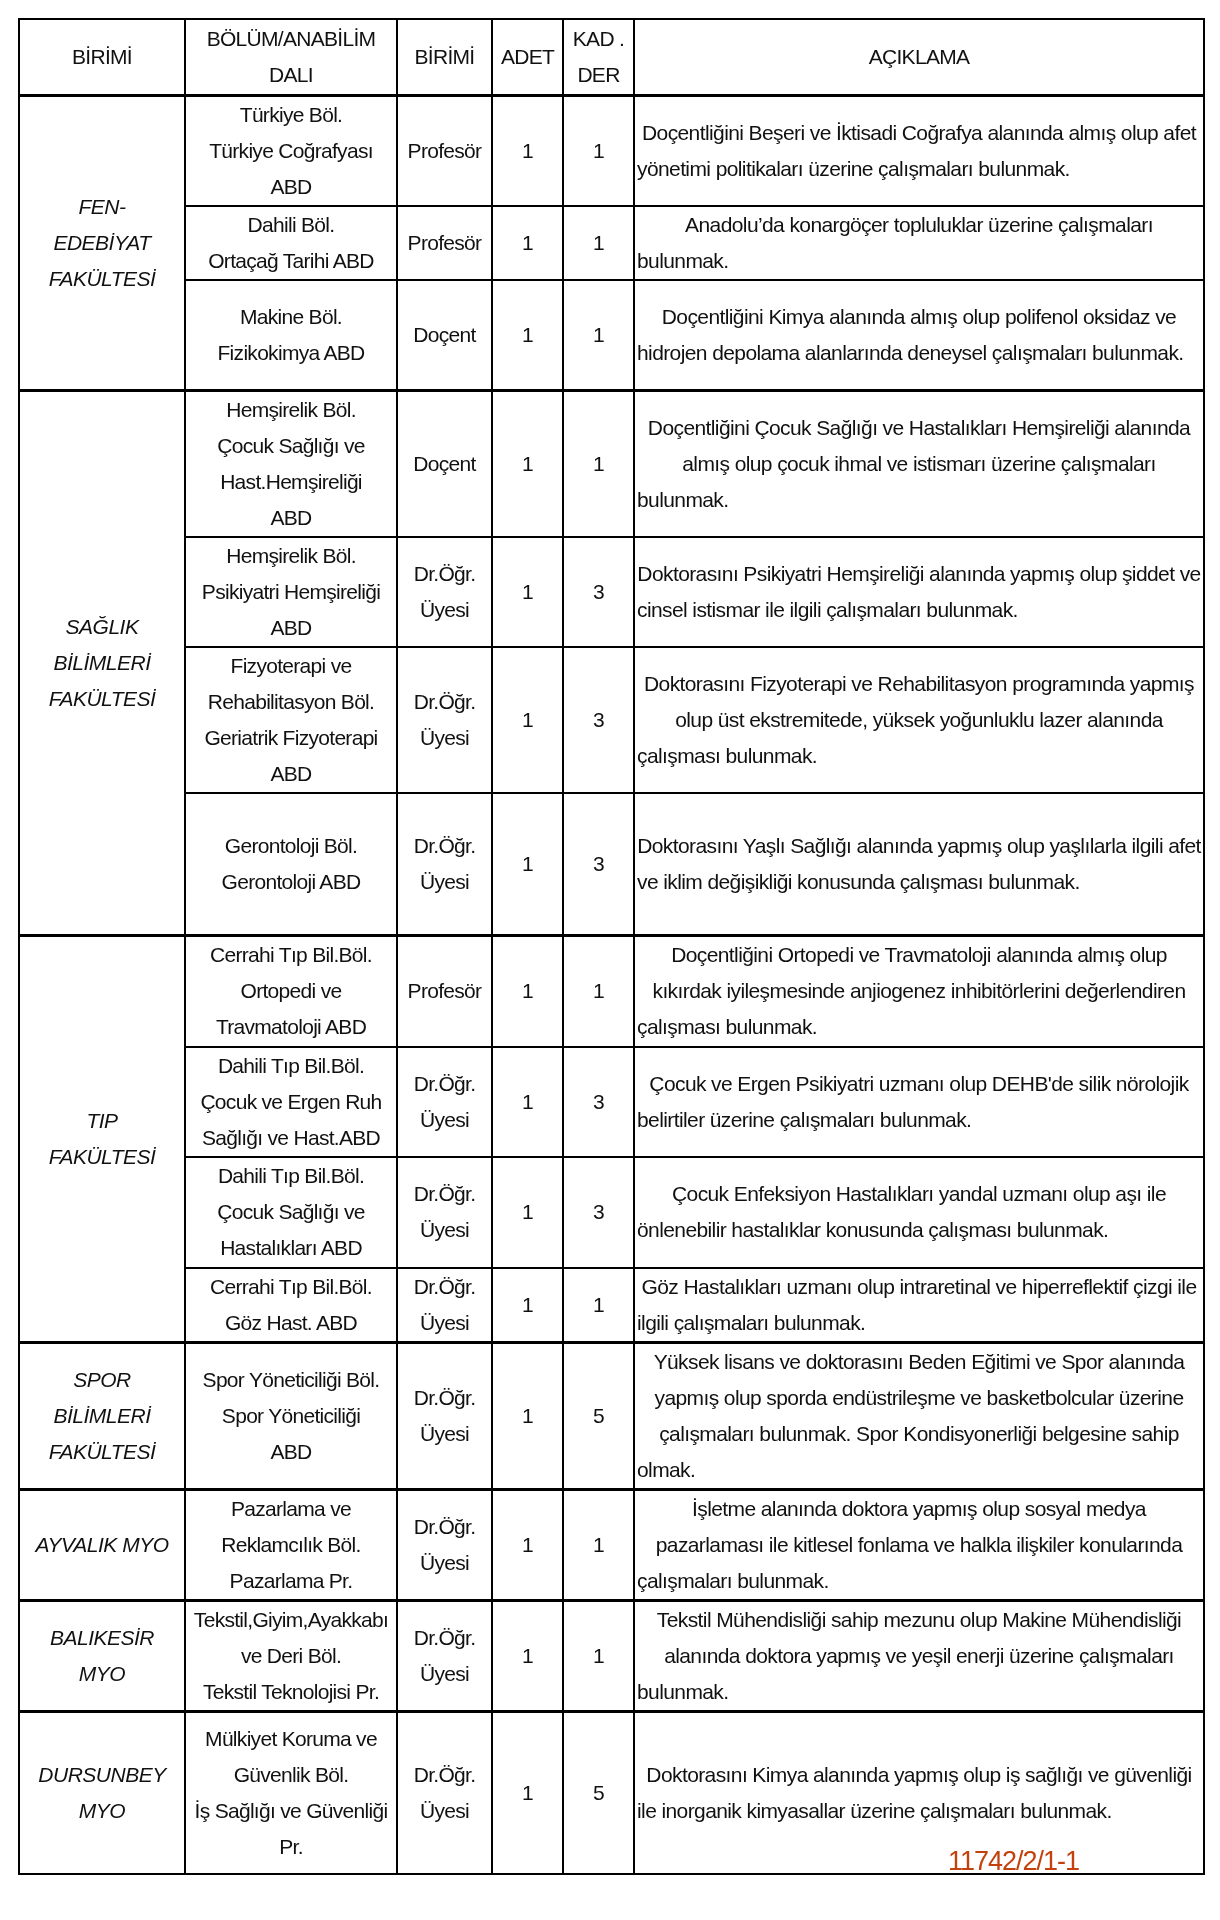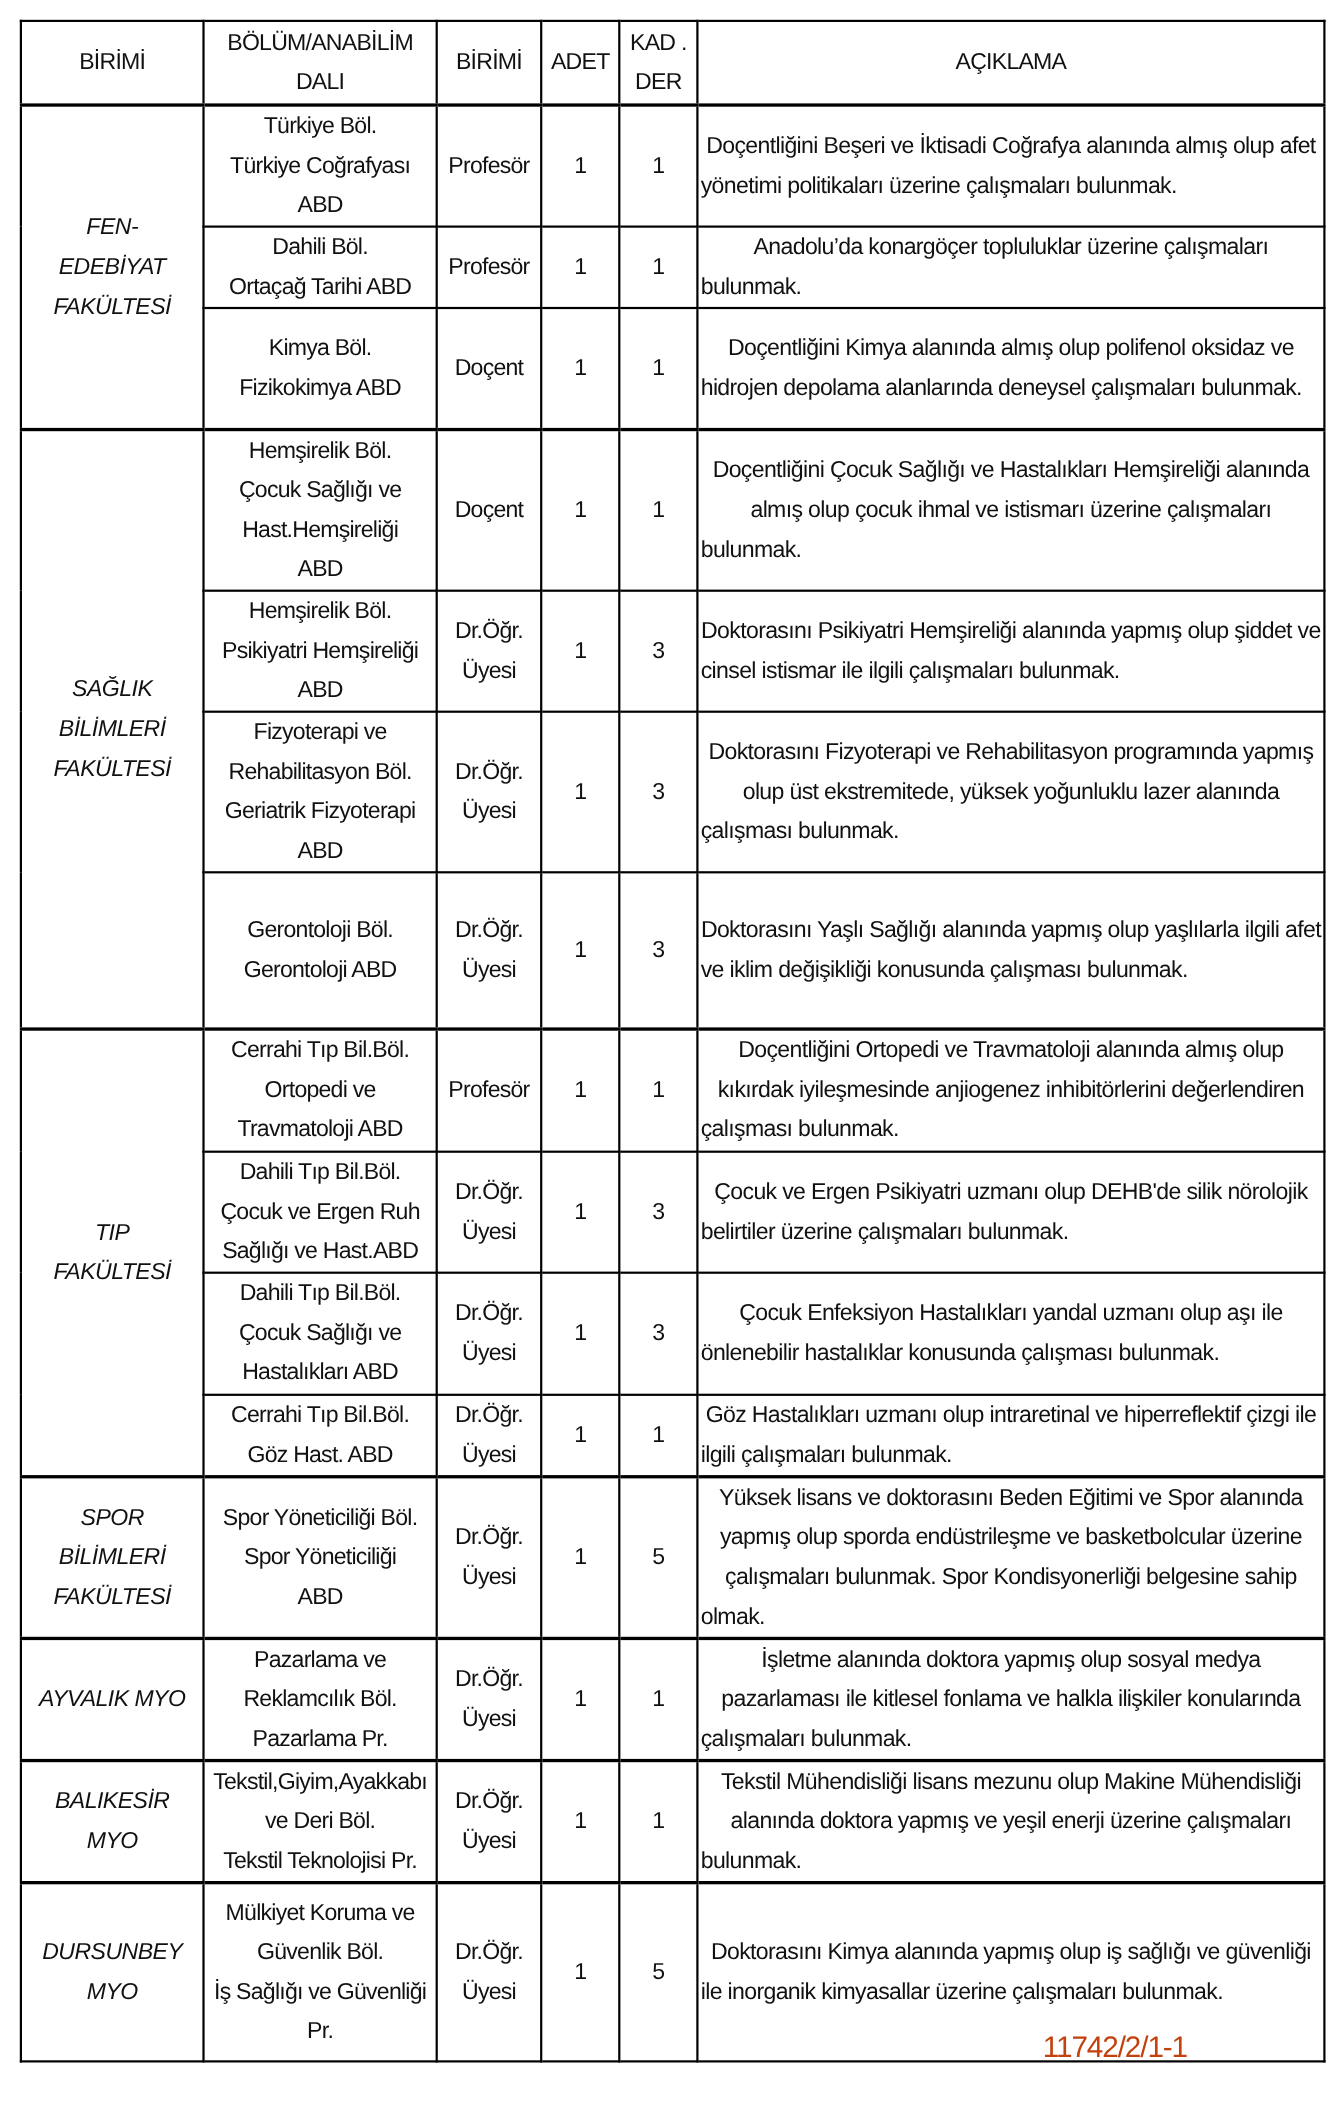--- a/index.html
+++ b/index.html
@@ -105,7 +105,7 @@
         </tr>
         <tr style="height: 110px;">
           <td>
-            <span class="line">Kimya Böl.</span>
+            <span class="line">Makine Böl.</span>
             <span class="line">Fizikokimya ABD</span>
           </td>
           <td>

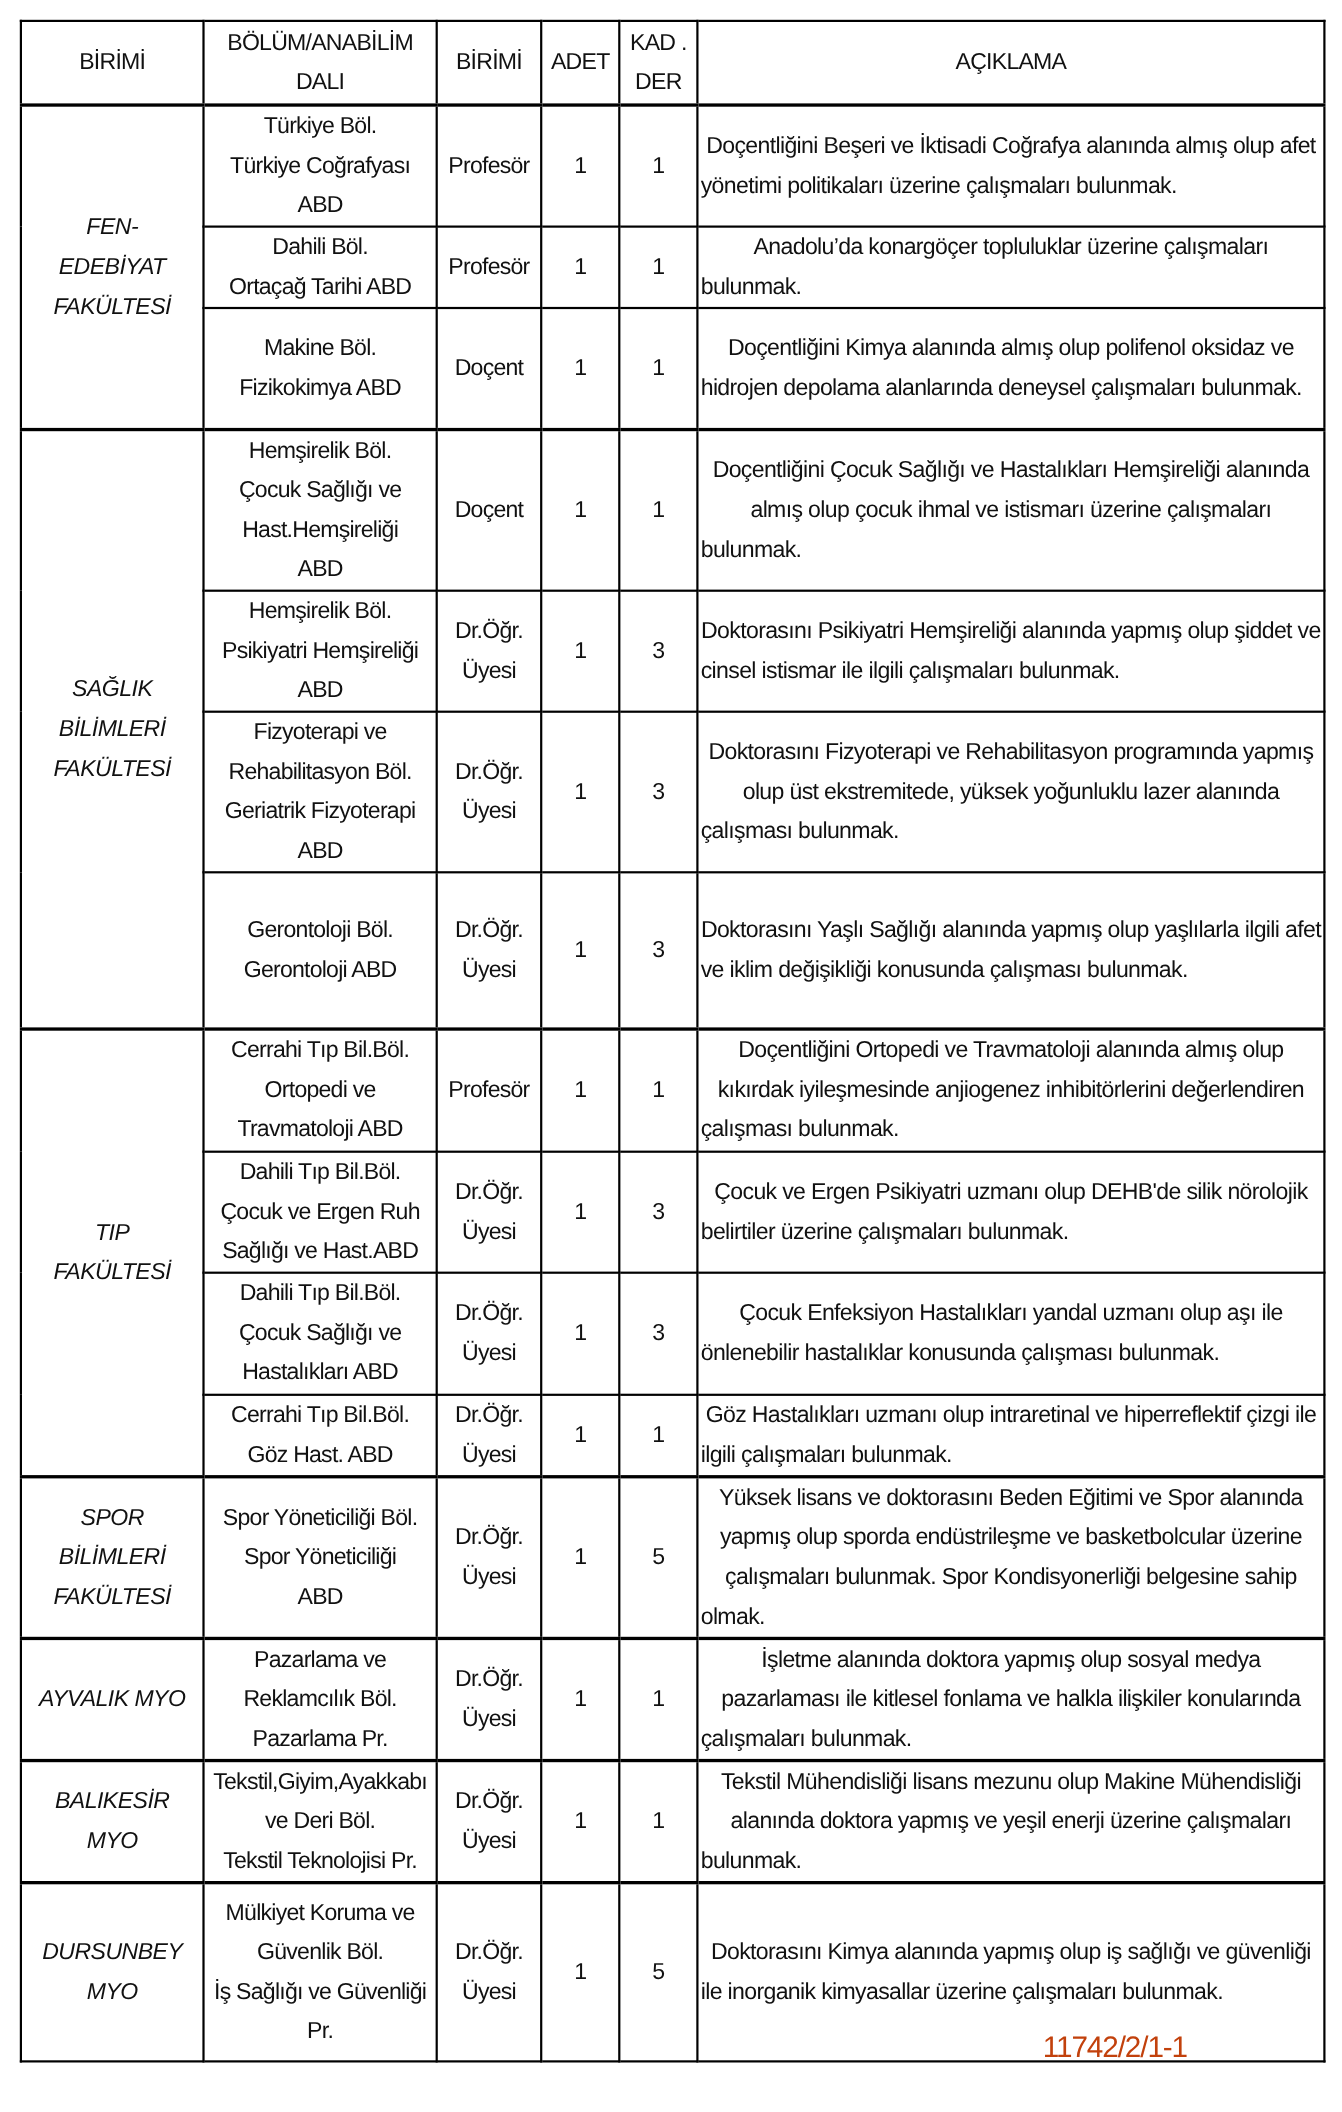--- a/index.html
+++ b/index.html
@@ -286,7 +286,7 @@
           </td>
           <td>1</td>
           <td>1</td>
-          <td class="desc">Tekstil Mühendisliği lisans mezunu olup Makine Mühendisliği alanında doktora yapmış ve yeşil enerji üzerine çalışmaları bulunmak.</td>
+          <td class="desc">Tekstil Mühendisliği sahip mezunu olup Makine Mühendisliği alanında doktora yapmış ve yeşil enerji üzerine çalışmaları bulunmak.</td>
         </tr>
         <tr class="section-start" style="height: 163px;">
           <td rowspan="1" class="unit">

